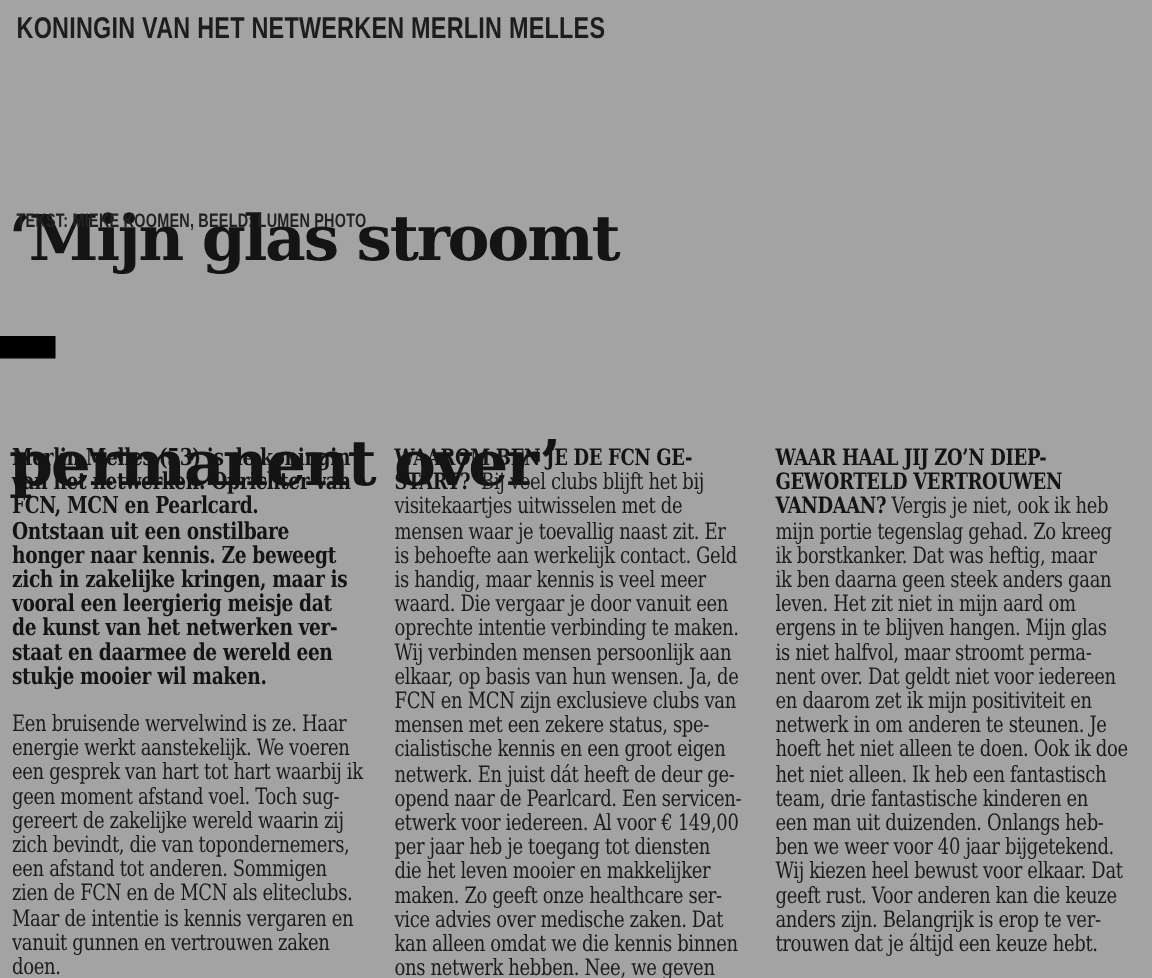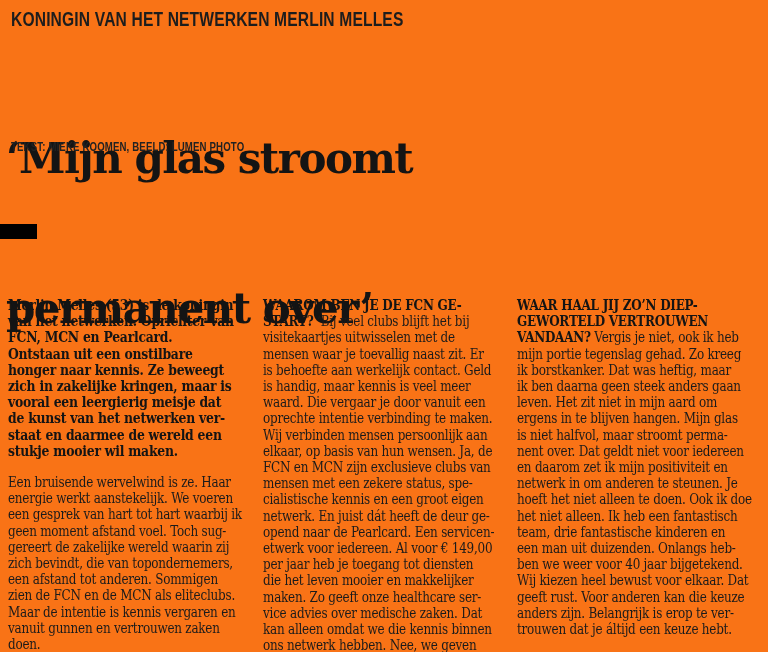--- a/index.html
+++ b/index.html
@@ -3,7 +3,7 @@
 <meta charset="utf-8">
 <style>
   html,body{margin:0;padding:0;background:#fff;}
-  .page{position:relative;width:768px;height:652px;background:#f97316;overflow:hidden;
+  .page{position:relative;width:768px;height:652px;background:#a3a3a3;overflow:hidden;
         font-family:"Liberation Sans",sans-serif;color:#1b1b1b;}
   .kicker{position:absolute;left:11px;top:8px;font:700 20px/1.1 "Liberation Sans",sans-serif;
           color:#1d1d1d;letter-spacing:.2px;transform:scaleX(.78);transform-origin:left top;

